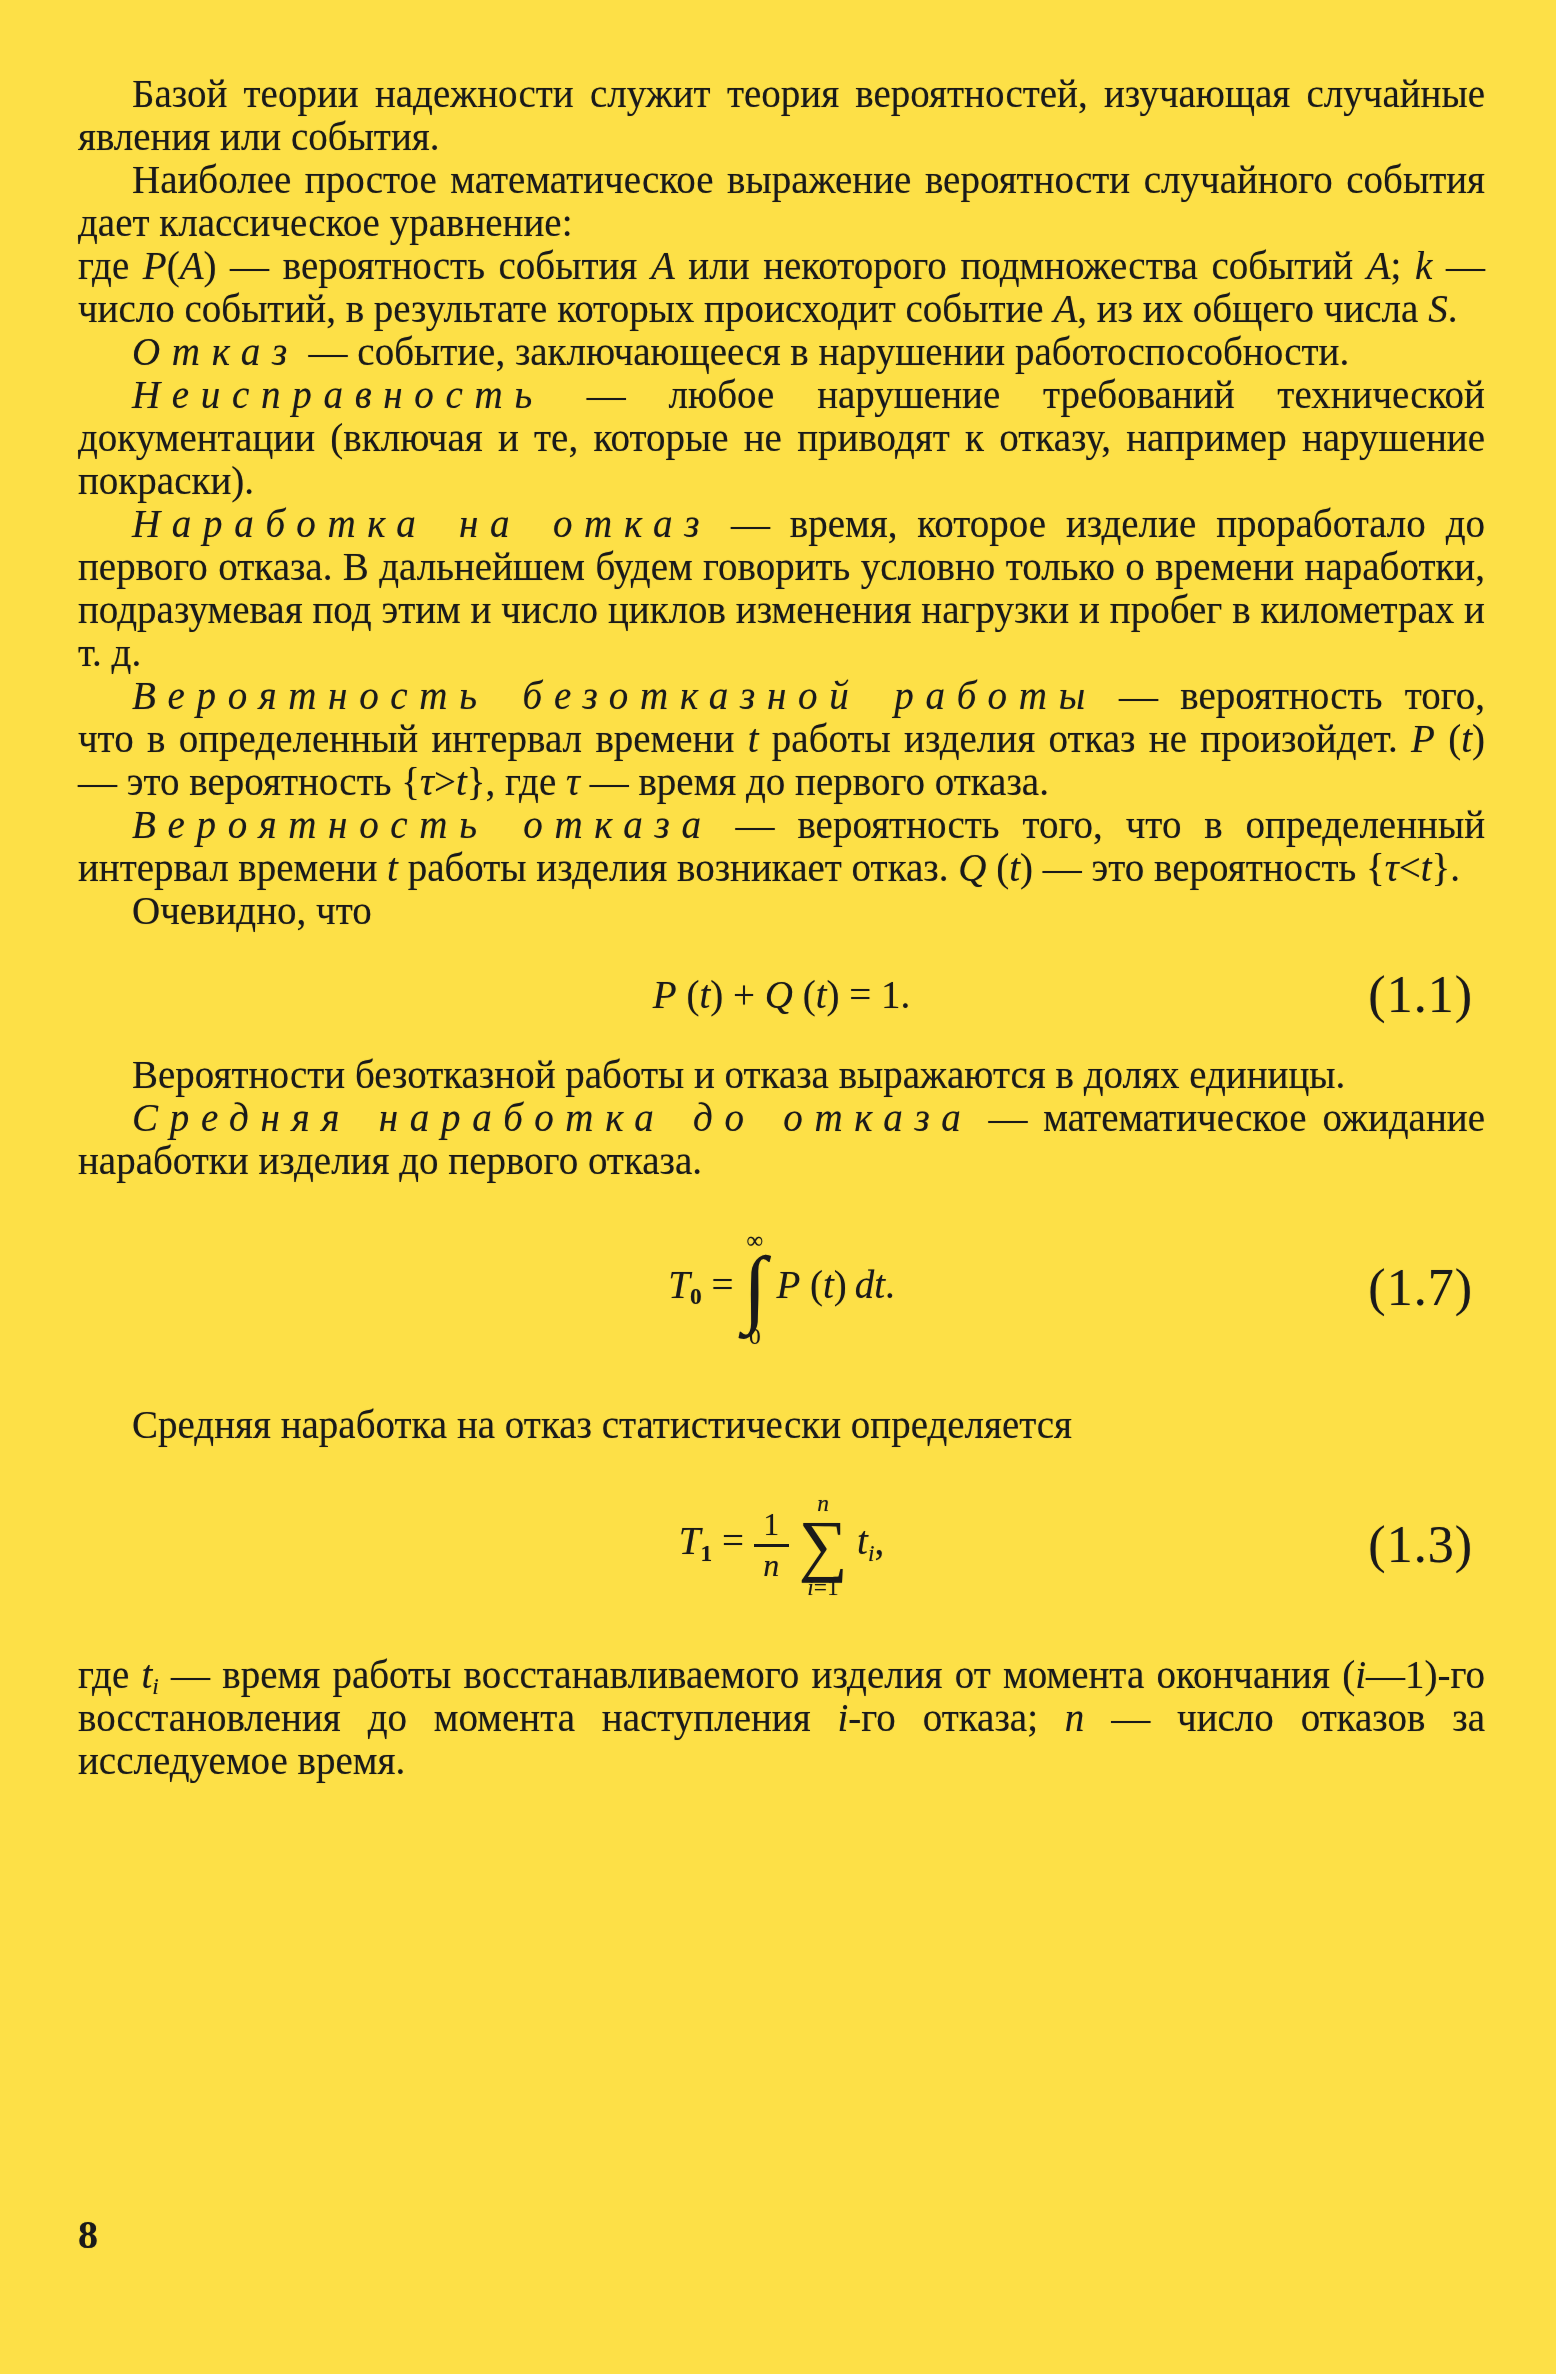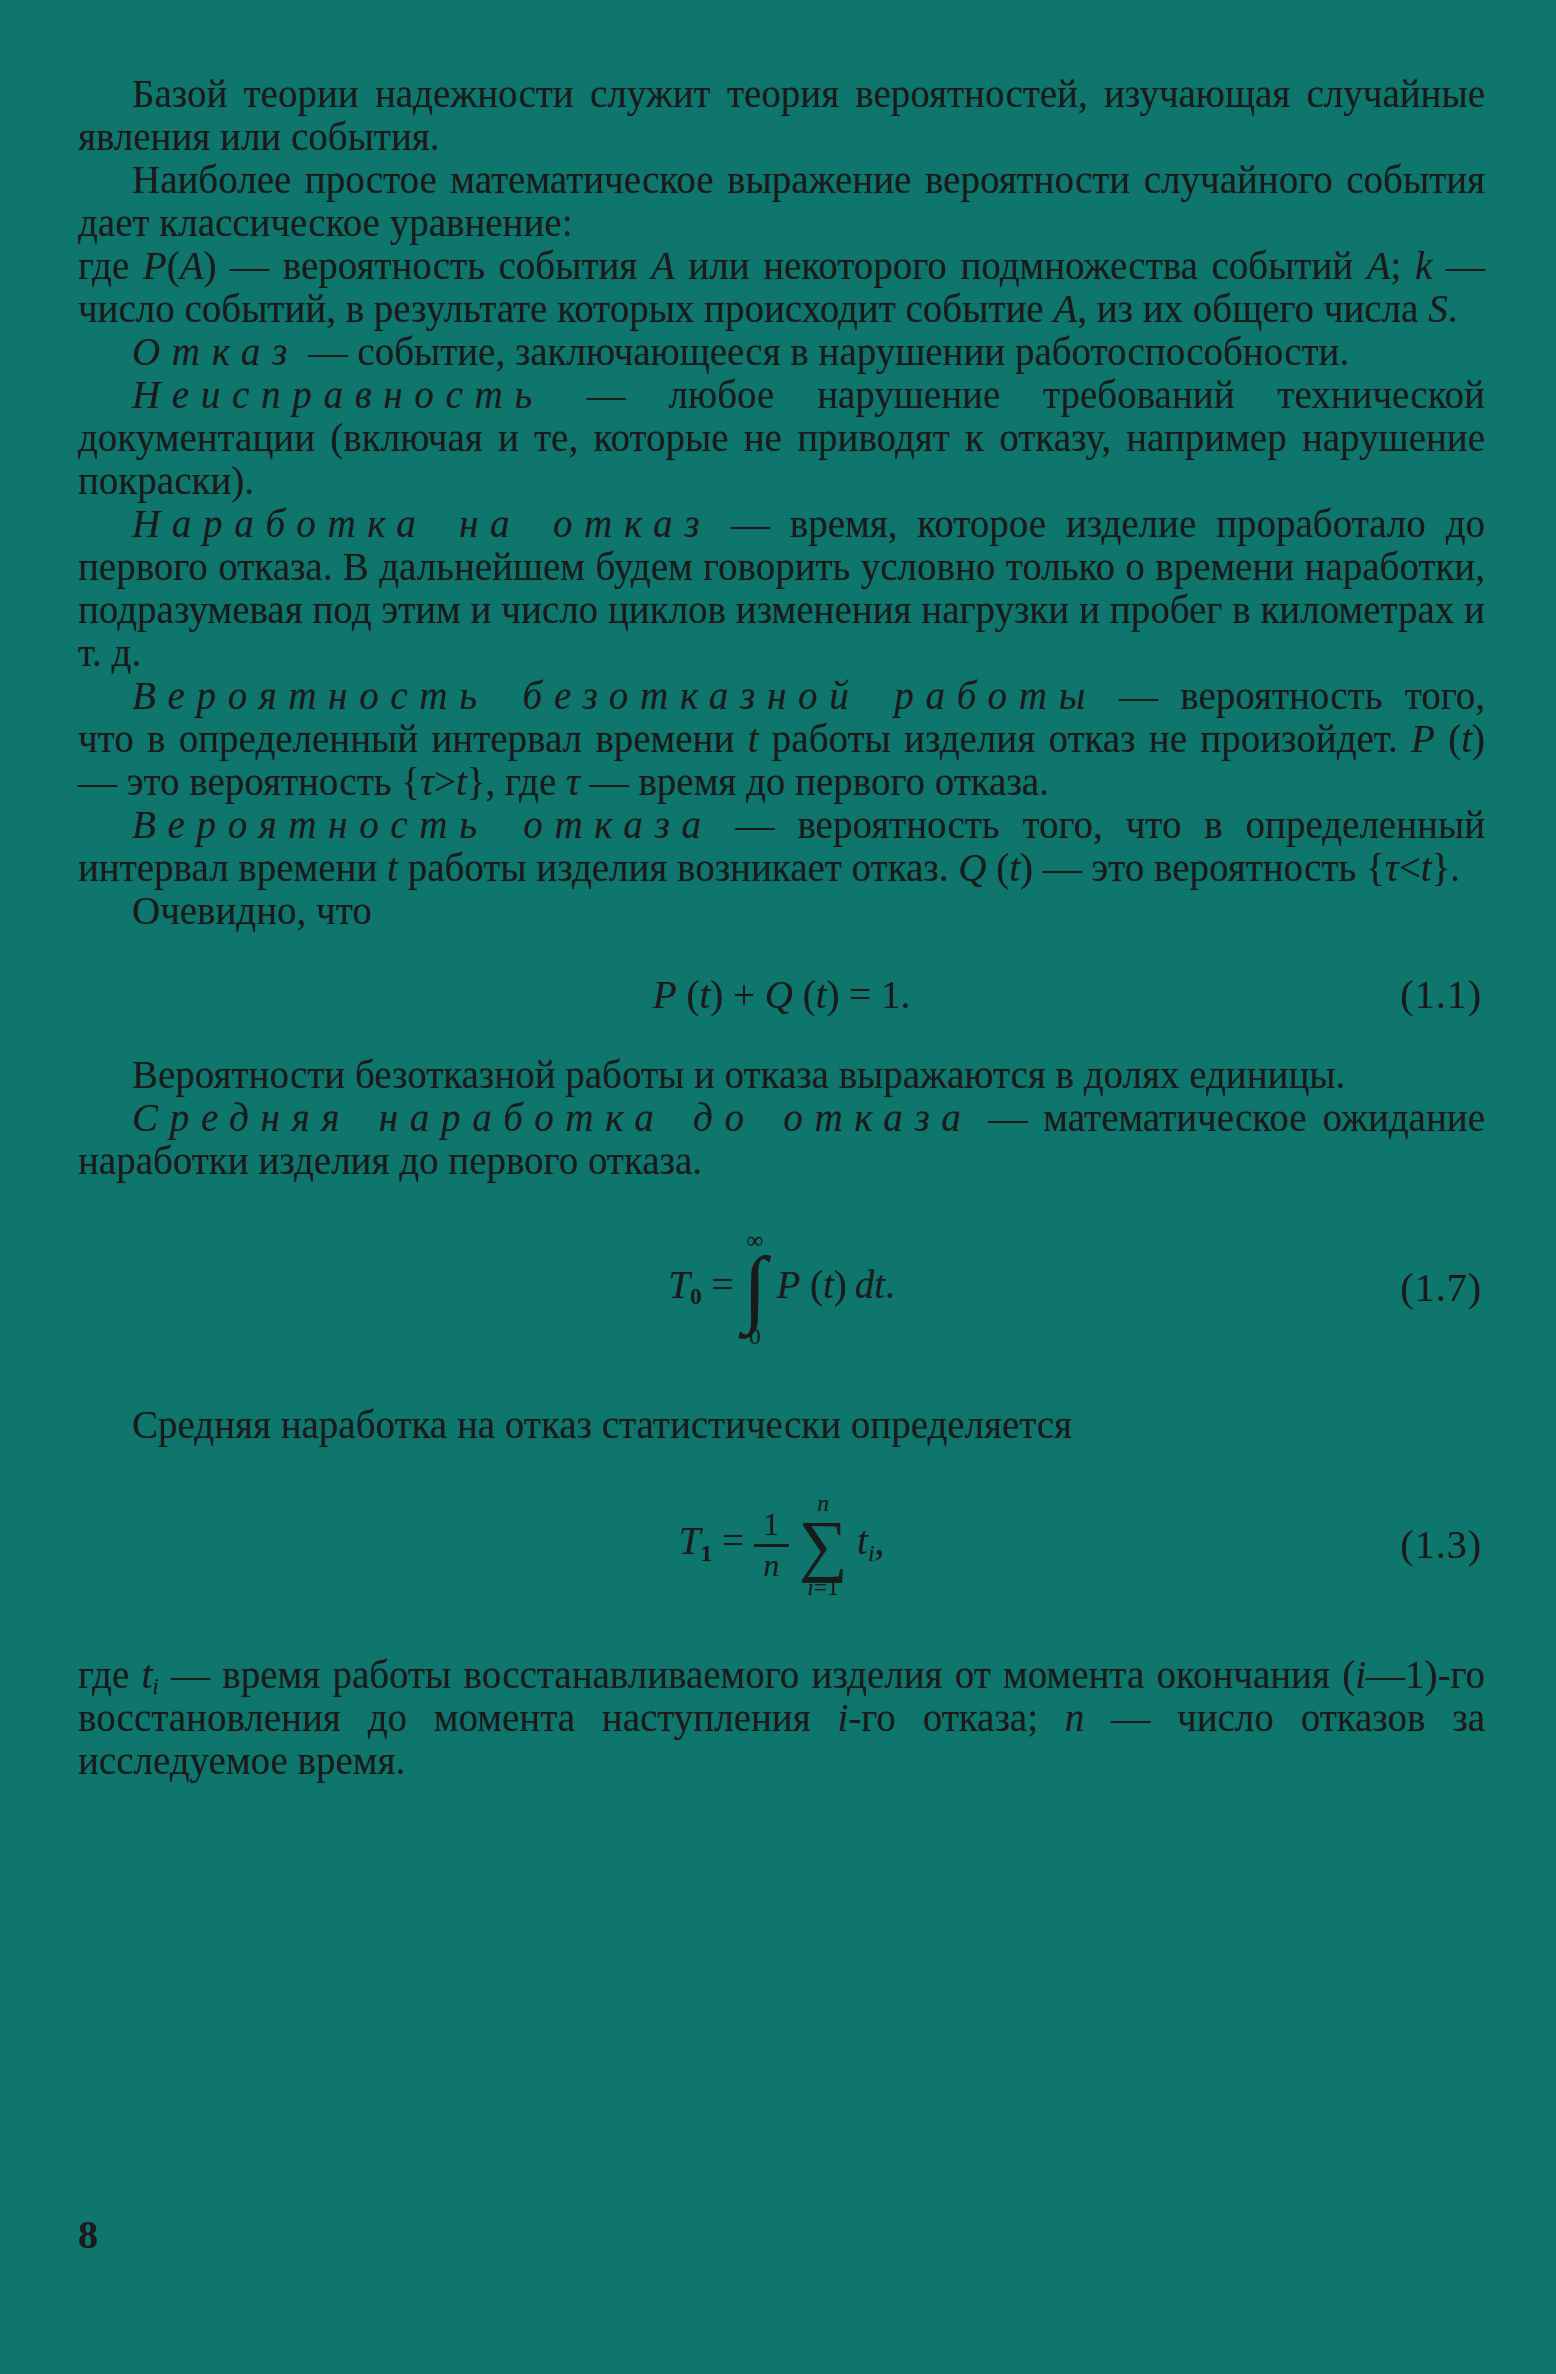--- a/index.html
+++ b/index.html
@@ -8,7 +8,7 @@
     width: 1556px;
     height: 2374px;
     margin: 0 auto;
-    background: #0f766e;
+    background: #fde047;
     color: #1a1a1a;
     font-family: "Liberation Serif", "DejaVu Serif", serif;
     overflow: hidden;

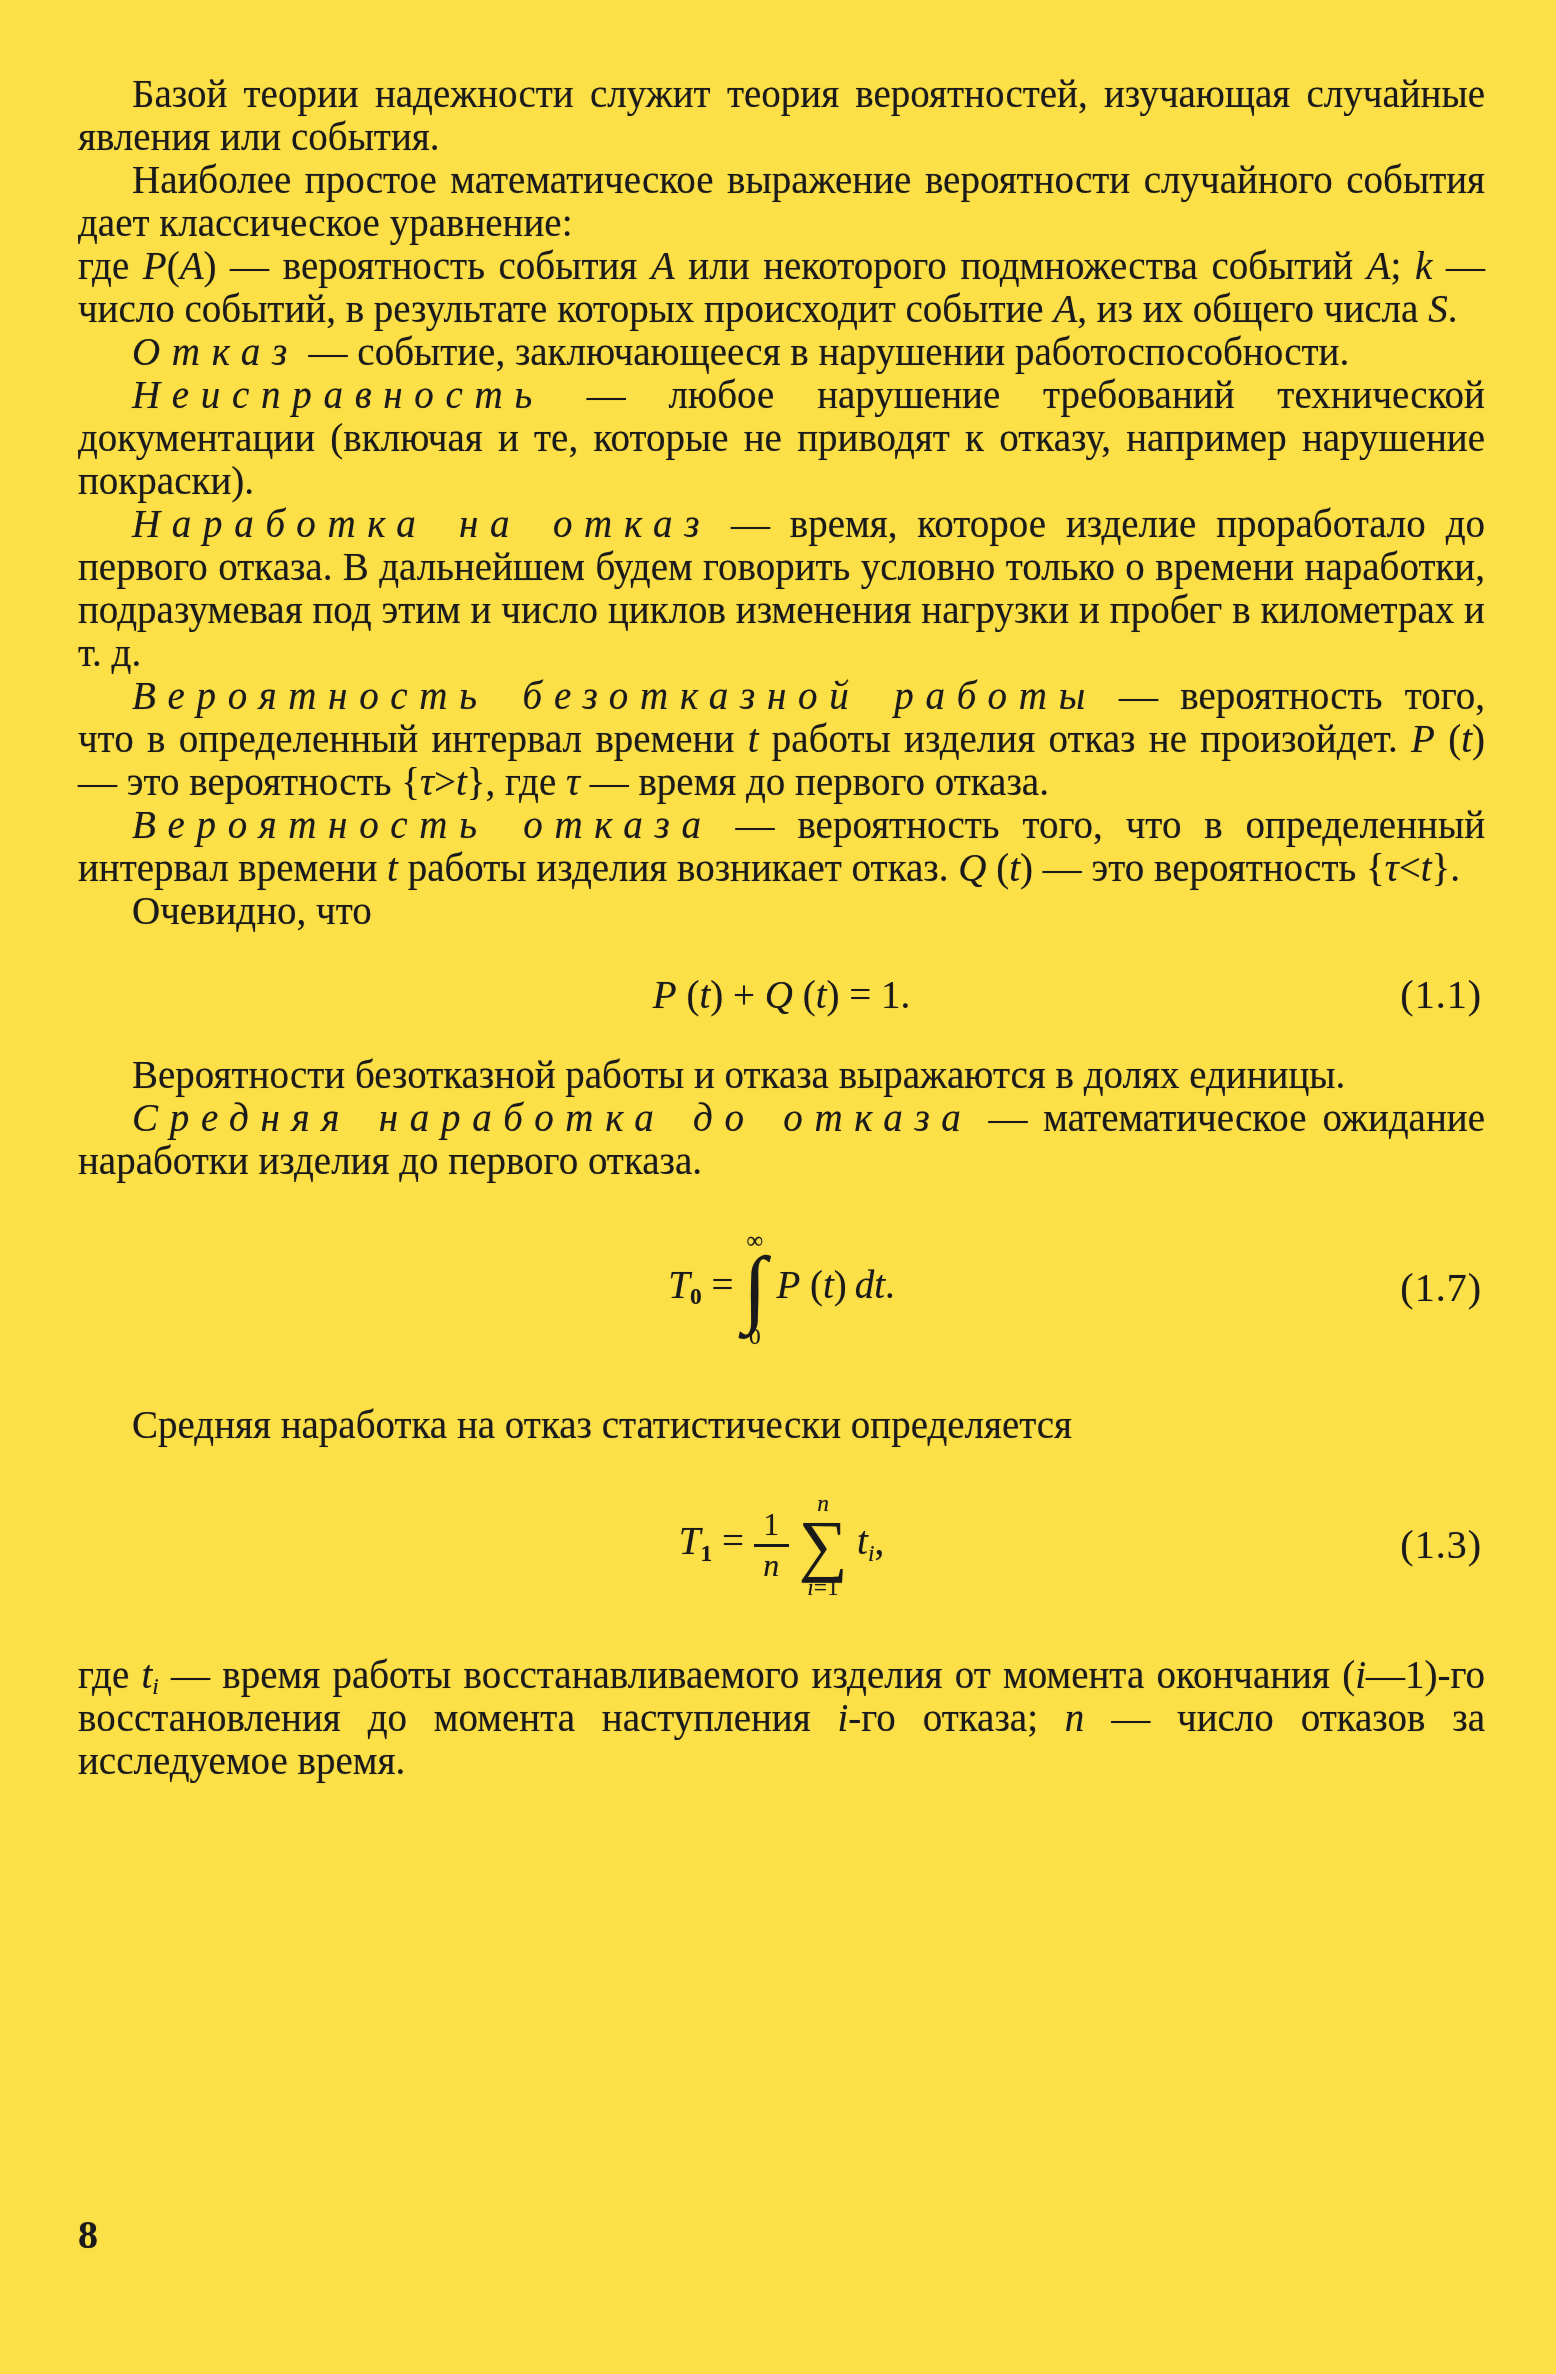--- a/index.html
+++ b/index.html
@@ -49,10 +49,10 @@
   .formula-body { display: inline-block; white-space: nowrap; }
   .formula-num {
     position: absolute;
-    right: 3px;
+    right: 12px;
     top: 50%;
     transform: translateY(-50%);
-    font-size: 40px;
+    font-size: 52px;
     letter-spacing: 1px;
   }
   .stack {

